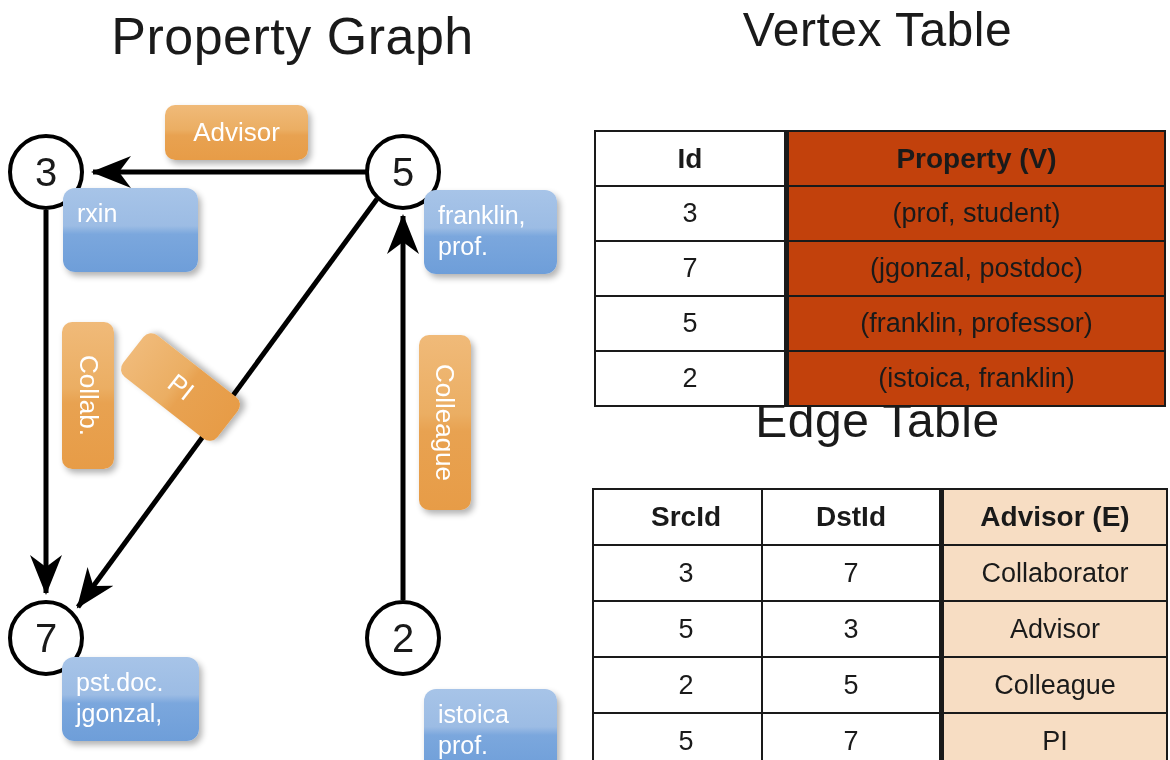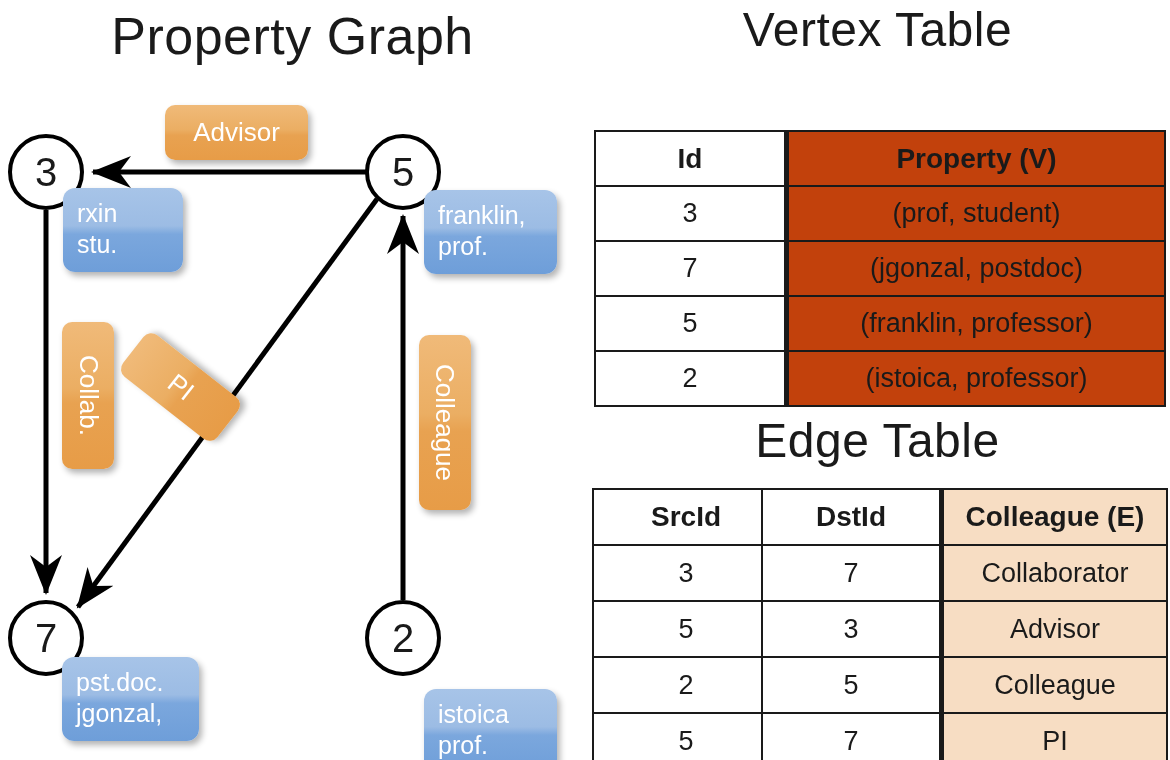--- a/index.html
+++ b/index.html
@@ -90,7 +90,7 @@
     <div class="node" style="left:8px;top:600px;">7</div>
     <div class="node" style="left:365px;top:600px;">2</div>
 
-    <div class="vbox" style="left:63px;top:188px;width:120px;height:84px;">
+    <div class="vbox" style="left:63px;top:188px;width:135px;height:84px;">
       <div>rxin</div>
       <div>stu.</div>
     </div>

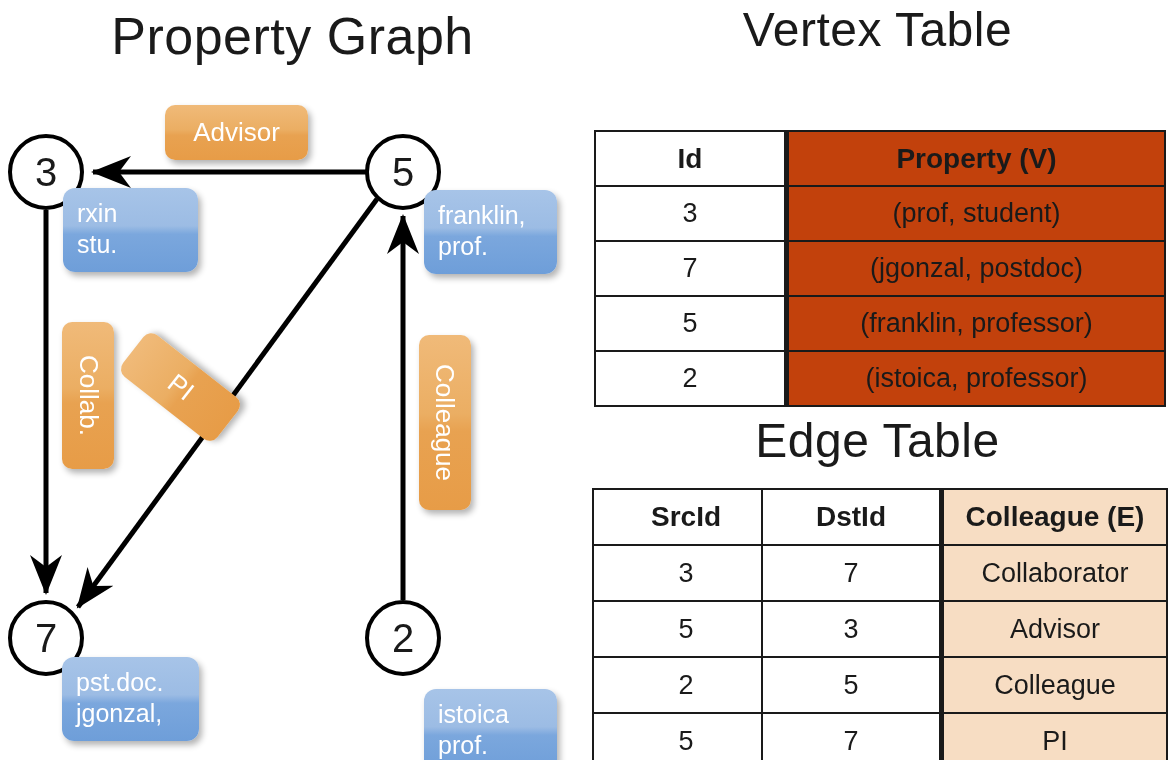--- a/index.html
+++ b/index.html
@@ -92,7 +92,6 @@
 
     <div class="vbox" style="left:63px;top:188px;width:135px;height:84px;">
       <div>rxin</div>
-      <div>stu.</div>
     </div>
 
     <div class="vbox" style="left:424px;top:190px;width:133px;height:84px;">

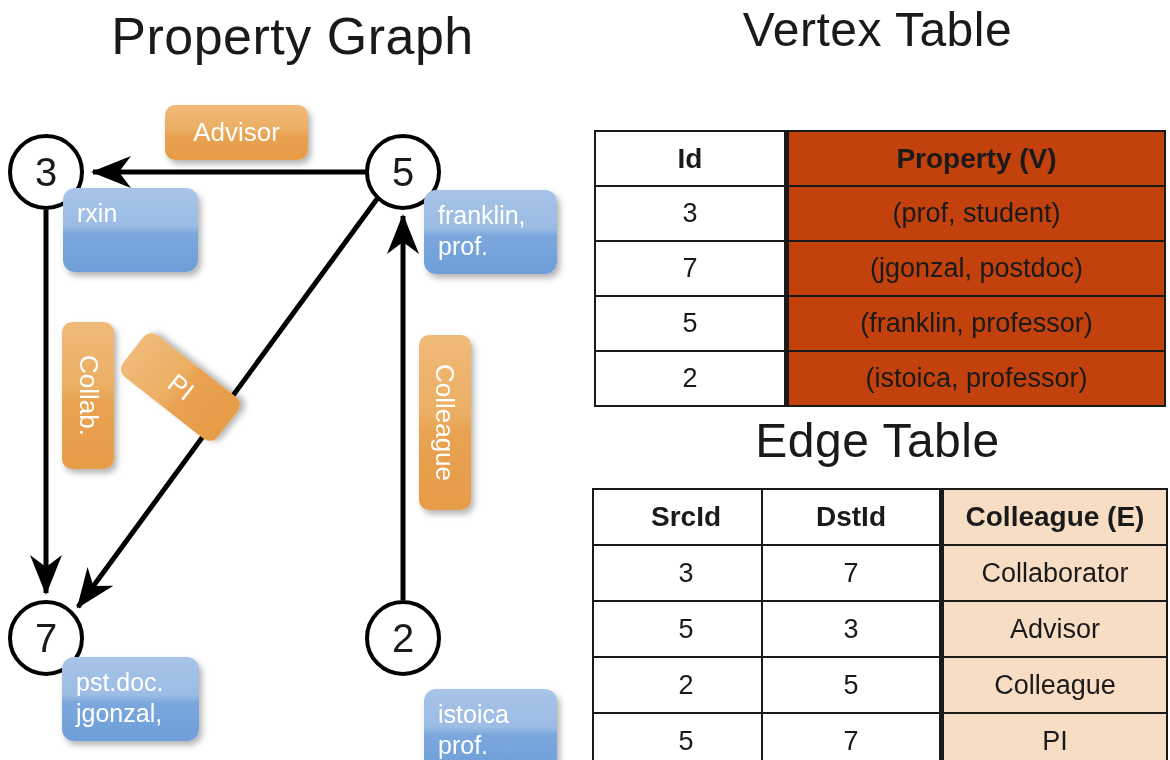--- a/index.html
+++ b/index.html
@@ -146,7 +146,7 @@
     </tr>
     <tr>
       <td class="c-id">2</td>
-      <td class="c-prop sep">(istoica, professor)</td>
+      <td class="c-prop sep">(istoica, franklin)</td>
     </tr>
   </tbody>
     </table>

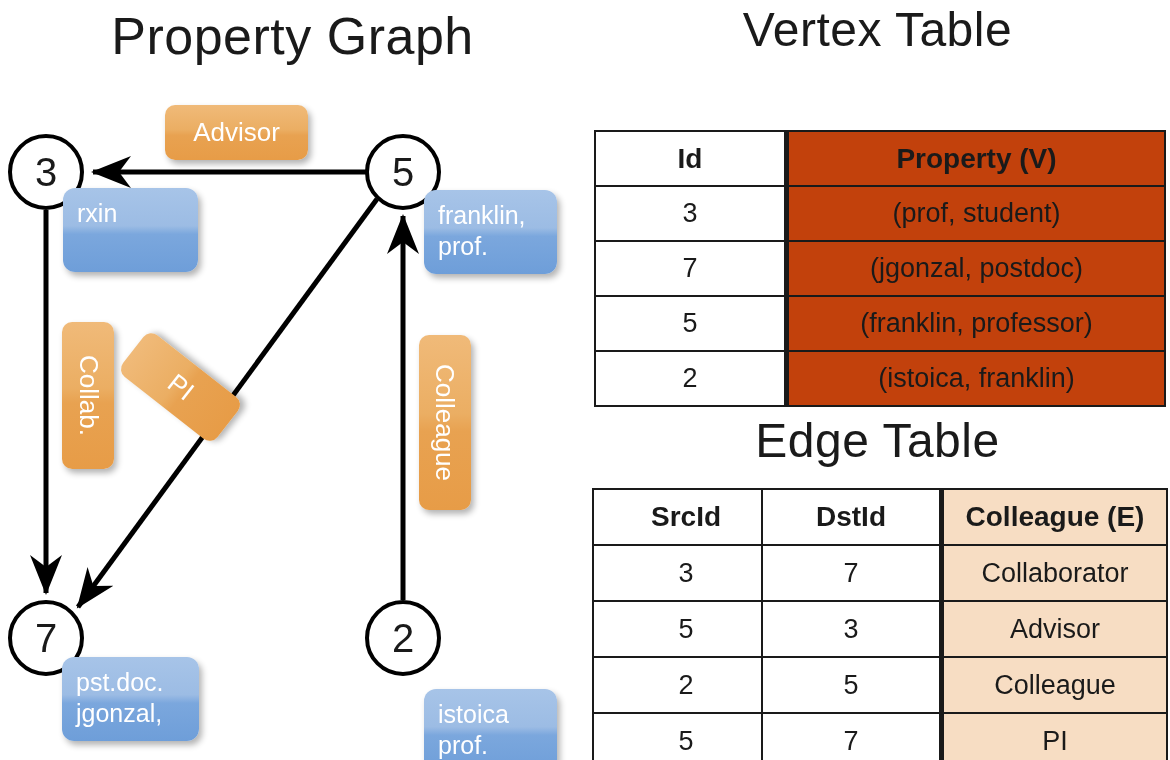--- a/index.html
+++ b/index.html
@@ -11,7 +11,7 @@
 
   #title-pg{left:0;top:6px;width:585px;text-align:center;font-size:52px;}
   #title-vt{left:585px;top:2px;width:585px;text-align:center;font-size:48px;}
-  #title-et{left:585px;top:413px;width:585px;text-align:center;font-size:48px;}
+  #title-et{left:585px;top:393px;width:585px;text-align:center;font-size:48px;}
 
   
   #graph{position:absolute;left:0;top:0;width:585px;height:760px;}

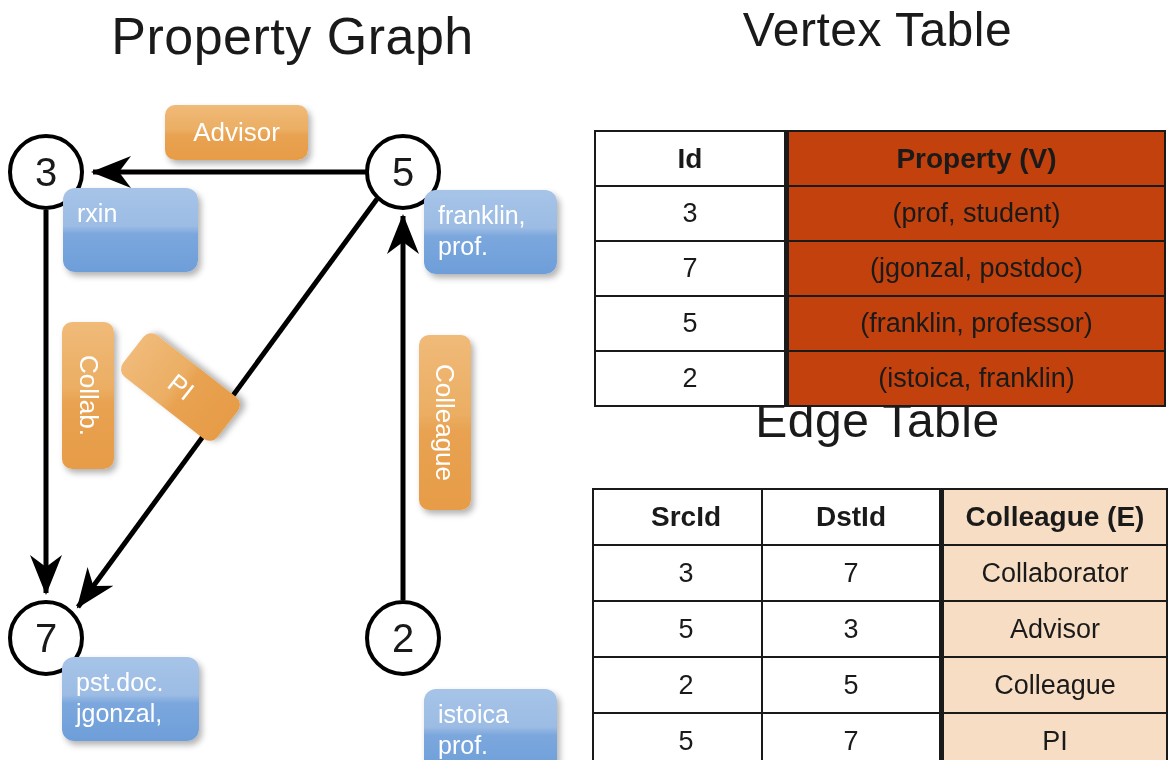--- a/index.html
+++ b/index.html
@@ -156,7 +156,7 @@
         <tr>
       <th class="c-src">SrcId</th>
       <th class="c-dst">DstId</th>
-      <th class="c-prop sep">Colleague (E)</th>
+      <th class="c-prop sep">Advisor (E)</th>
     </tr>
     <tr>
       <td class="c-src">3</td>

